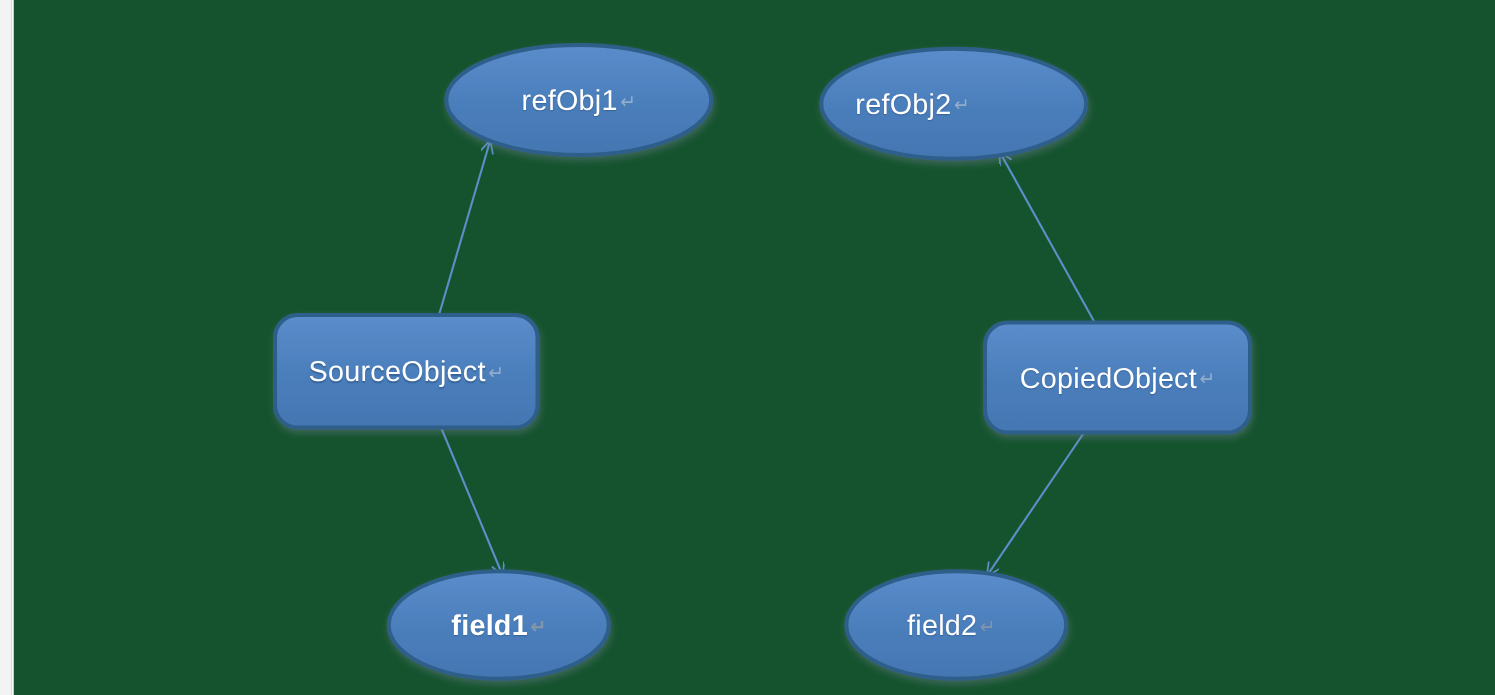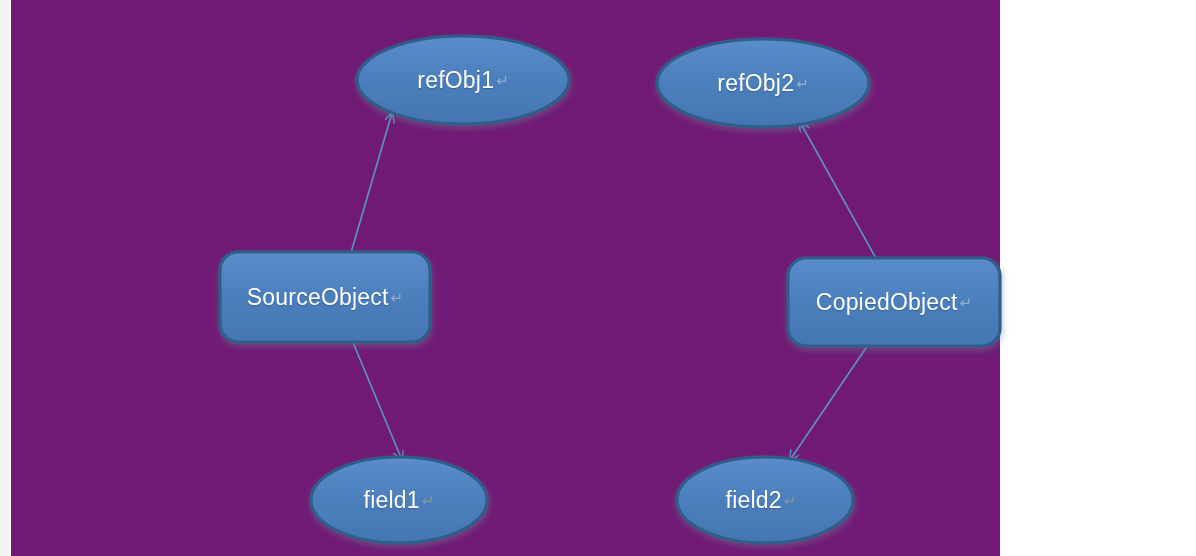--- a/index.html
+++ b/index.html
@@ -15,9 +15,9 @@
   }
   #diagram-canvas {
     position: relative;
-    width: 1000px;
+    width: 1196px;
     height: 556px;
-    background: #701a75;
+    background: #14532d;
   }
   #left-gutter {
     position: absolute;

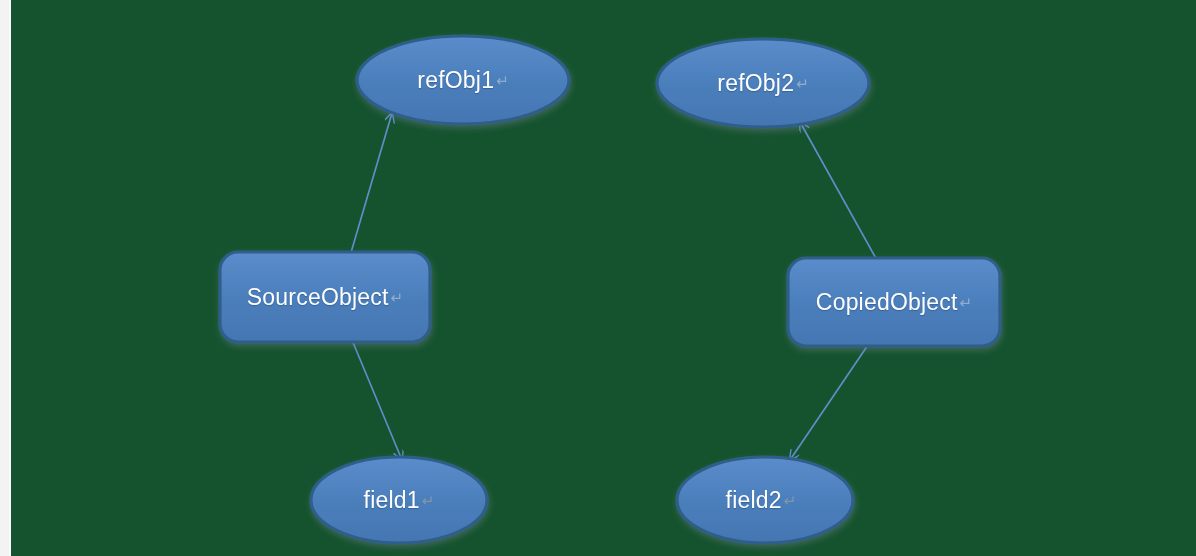--- a/index.html
+++ b/index.html
@@ -144,7 +144,7 @@
     </span>
   </div>
 
-  <div class="label-wrap" style="left:657px; top:39px; width:212px; height:88px;">
+  <div class="label-wrap" style="left:624px; top:39px; width:212px; height:88px;">
     <span class="label-inner">
       <span class="node-label" style="position:static;">refObj2</span><span class="pilcrow">↵</span>
     </span>

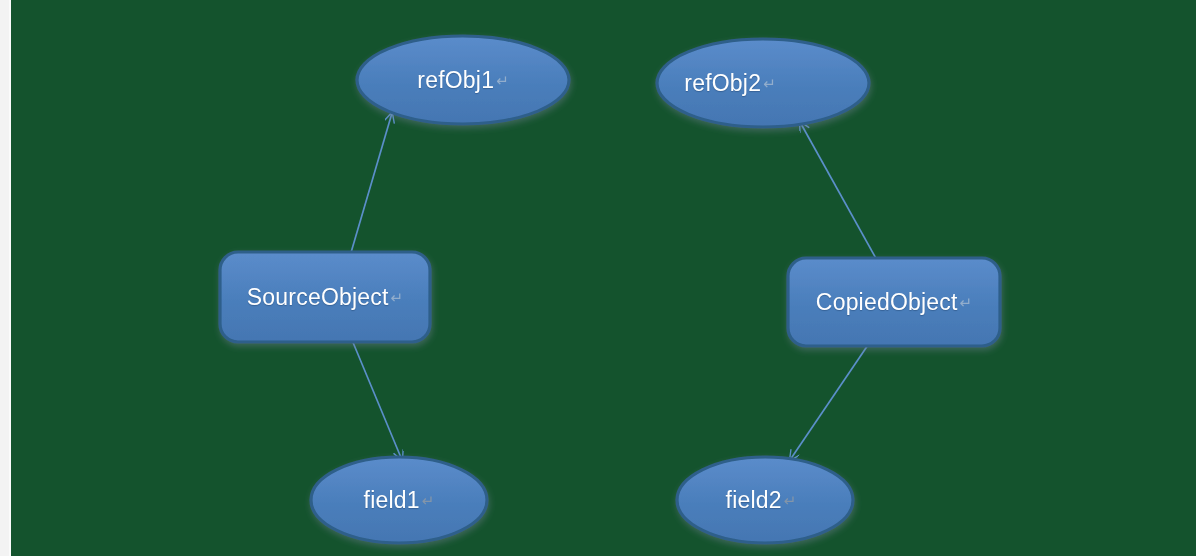--- a/index.html
+++ b/index.html
@@ -168,7 +168,7 @@
     </span>
   </div>
 
-  <div class="label-wrap" style="left:311px; top:457px; width:176px; height:86px;">
+  <div class="label-wrap" style="left:311px; top:457px; width:176px; height:86px;font-weight:bold;">
     <span class="label-inner">
       <span class="node-label" style="position:static;">field1</span><span class="pilcrow dim">↵</span>
     </span>

